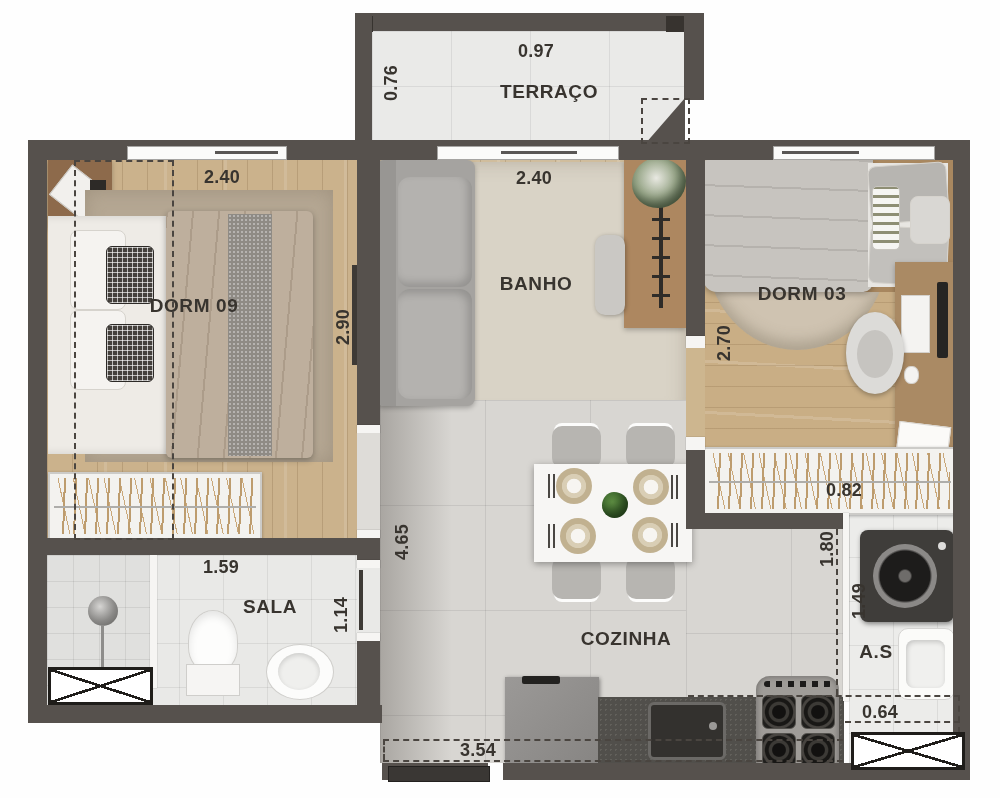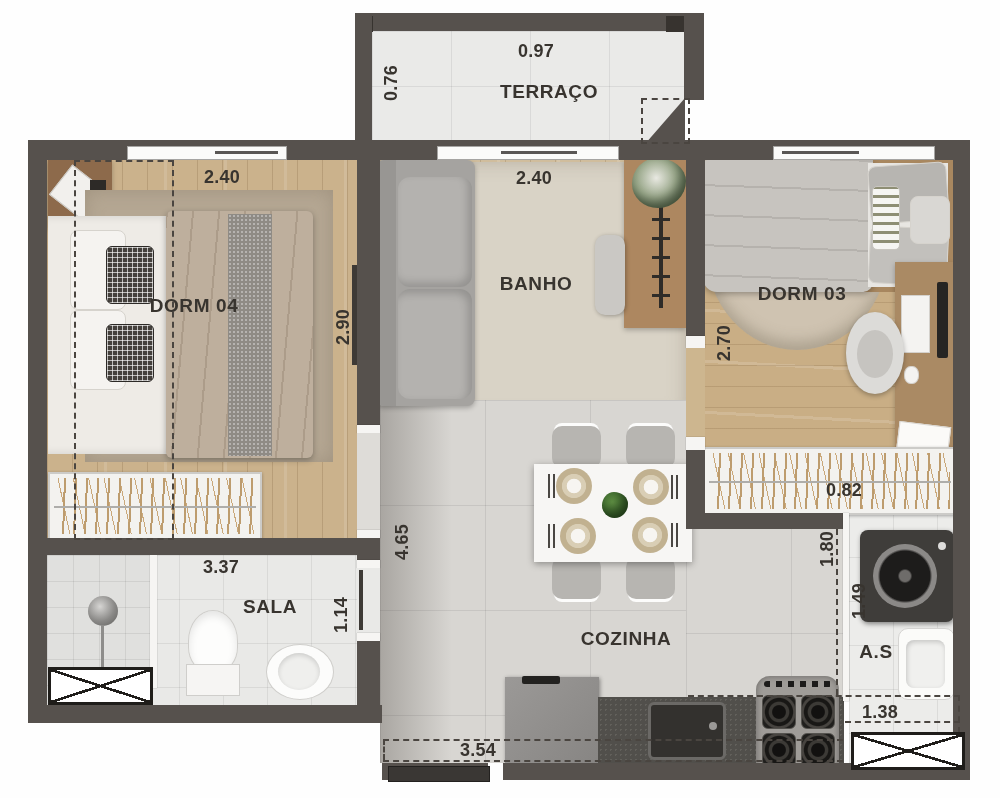--- a/index.html
+++ b/index.html
@@ -229,7 +229,7 @@
   <div class="txt lbl" style="left:549px;top:92px;">TERRAÇO</div>
 
   <div class="txt" style="left:222px;top:177px;">2.40</div>
-  <div class="txt lbl" style="left:194px;top:306px;">DORM 04</div>
+  <div class="txt lbl" style="left:194px;top:306px;">DORM 09</div>
   <div class="txt vtxt" style="left:343px;top:327px;">2.90</div>
 
   <div class="txt" style="left:534px;top:178px;">2.40</div>

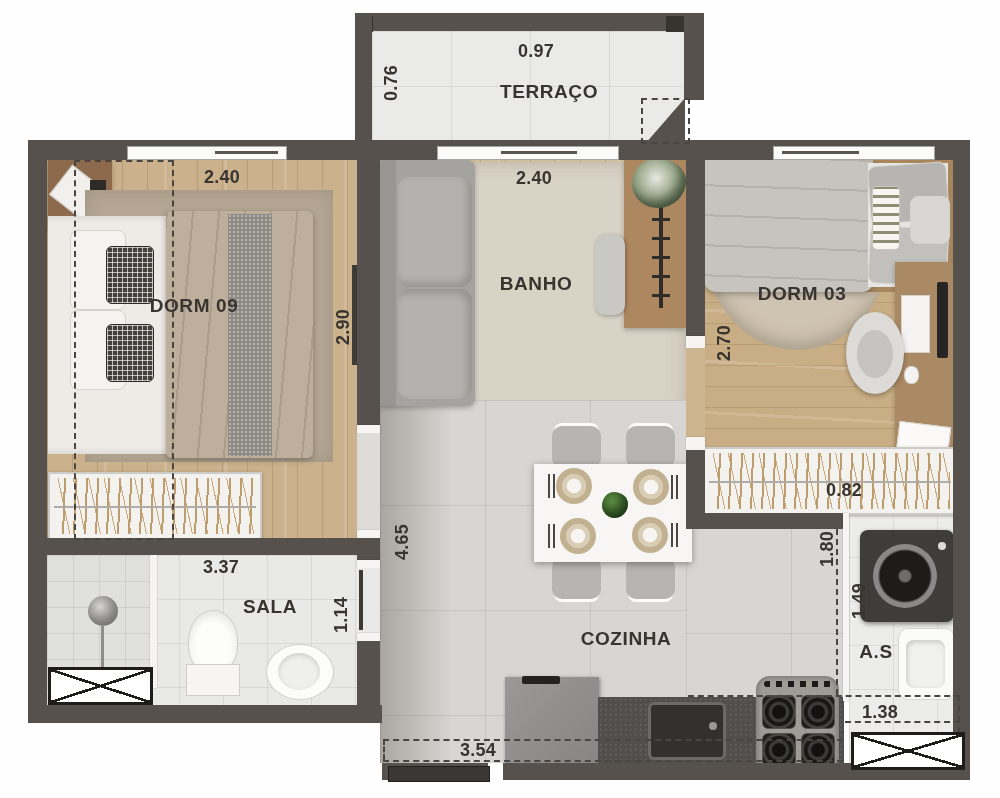--- a/index.html
+++ b/index.html
@@ -239,7 +239,7 @@
   <div class="txt vtxt" style="left:724px;top:343px;">2.70</div>
   <div class="txt" style="left:844px;top:490px;">0.82</div>
 
-  <div class="txt" style="left:221px;top:567px;">3.37</div>
+  <div class="txt" style="left:221px;top:567px;">1.59</div>
   <div class="txt lbl" style="left:270px;top:607px;">SALA</div>
   <div class="txt vtxt" style="left:341px;top:615px;">1.14</div>
 

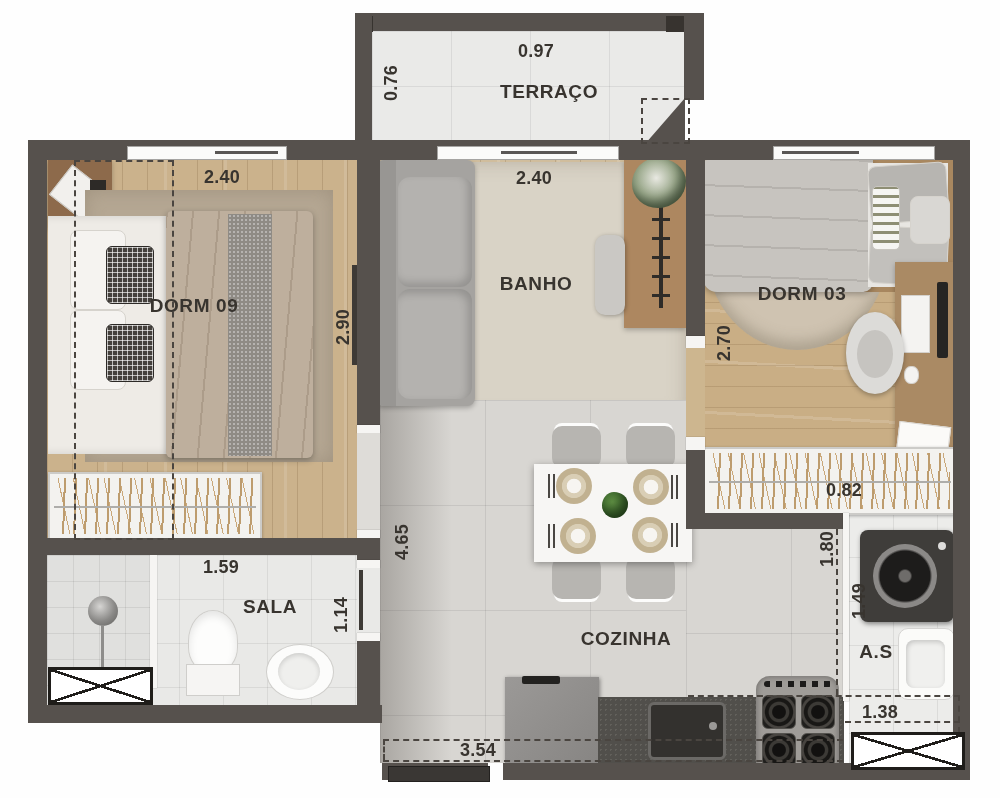--- a/index.html
+++ b/index.html
@@ -250,7 +250,7 @@
   <div class="txt vtxt" style="left:827px;top:549px;">1.80</div>
   <div class="txt vtxt" style="left:859px;top:601px;">1.49</div>
   <div class="txt lbl" style="left:876px;top:652px;">A.S</div>
-  <div class="txt" style="left:880px;top:712px;">1.38</div>
+  <div class="txt" style="left:880px;top:712px;">0.64</div>
 
 </div>
 

